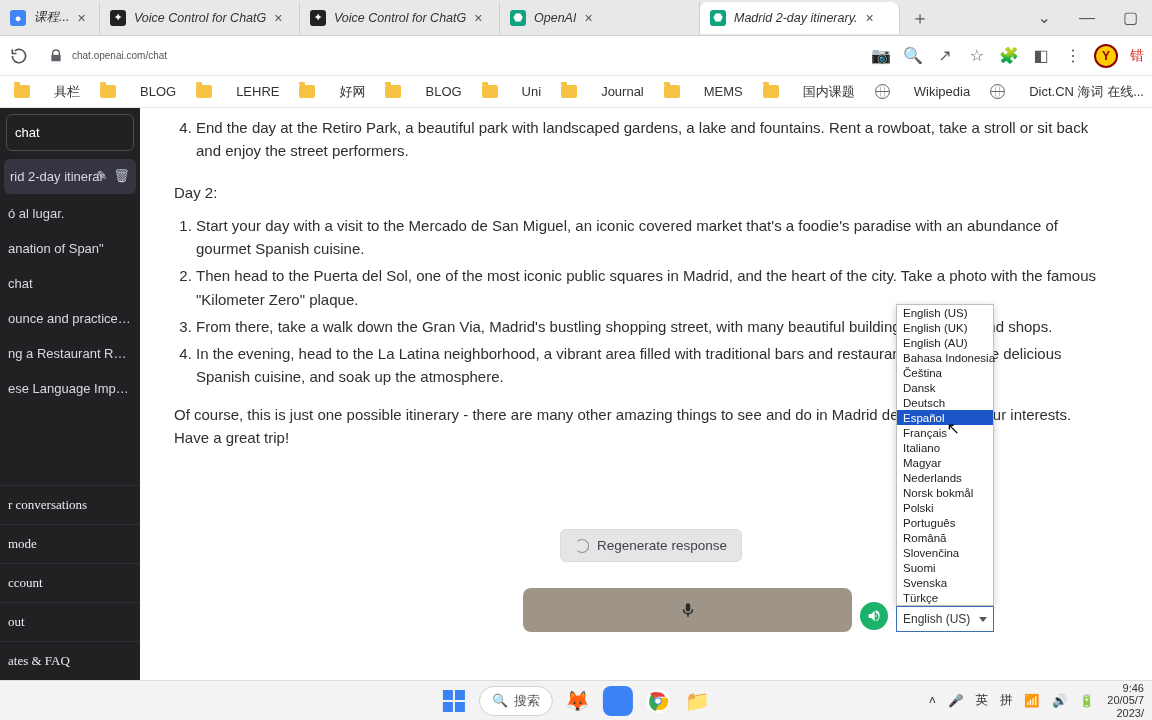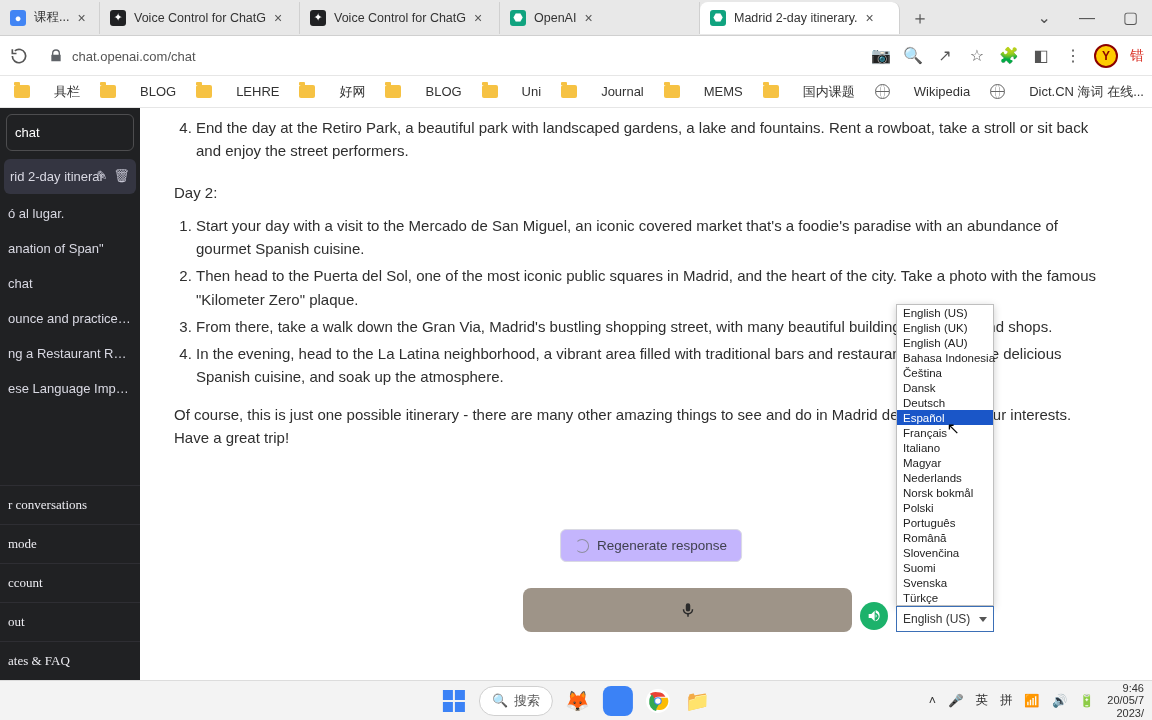--- a/index.html
+++ b/index.html
@@ -10,7 +10,7 @@
   .tab { display:flex; align-items:center; height:32px; padding:0 10px; gap:8px; font-size:12.5px; color:#333; border-right:1px solid #d0d0d0; background:#e8e8e8; min-width:0; }
   .tab.active { background:#fff; border-top-left-radius:8px; border-top-right-radius:8px; }
   .tab .favicon { width:16px; height:16px; border-radius:3px; display:flex; align-items:center; justify-content:center; font-size:11px; }
-  .tab .title { white-space:nowrap; overflow:hidden; text-overflow:ellipsis; }
+  .tab .title { white-space:nowrap; overflow:hidden; text-overflow:ellipsis;font-style:italic; }
   .tab .close { color:#555; font-size:14px; }
   .newtab { width:28px; height:28px; margin-left:6px; display:flex; align-items:center; justify-content:center; color:#555; font-size:18px; }
   .winspace { flex:1; }

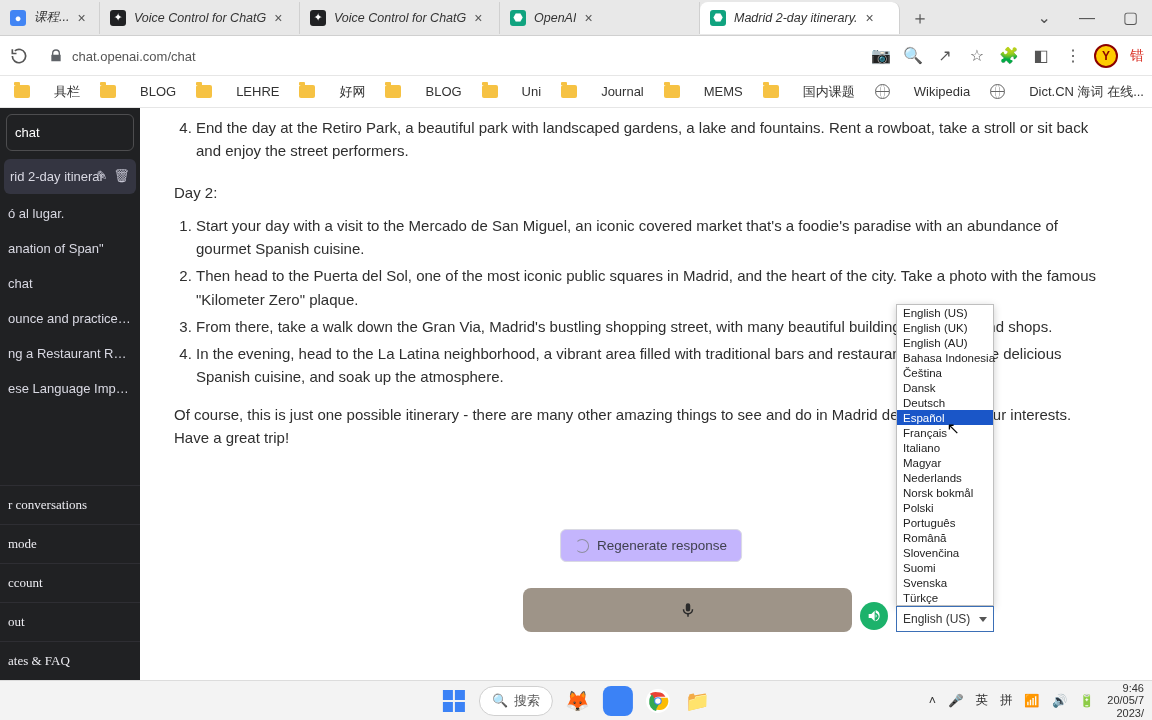--- a/index.html
+++ b/index.html
@@ -18,7 +18,7 @@
   
   
   .addrbar { display:flex; align-items:center; height:40px; background:#fff; padding:0 8px; gap:10px; border-bottom:1px solid #e6e6e6; }
-  .addrbar .url { flex:1; display:flex; align-items:flex-end; gap:8px; font-size:13px; color:#555; padding:4px 8px; }
+  .addrbar .url { flex:1; display:flex; align-items:center; gap:8px; font-size:10px; color:#555; padding:4px 8px; }
   .addrbar .url .lock { width:16px; }
   .addrbar .icon { width:22px; height:22px; display:flex; align-items:center; justify-content:center; color:#555; }
   .avatar { width:24px; height:24px; border-radius:50%; background:#ffcc00; border:2px solid #8b0000; display:flex; align-items:center; justify-content:center; font-size:12px; font-weight:bold; color:#8b0000; }

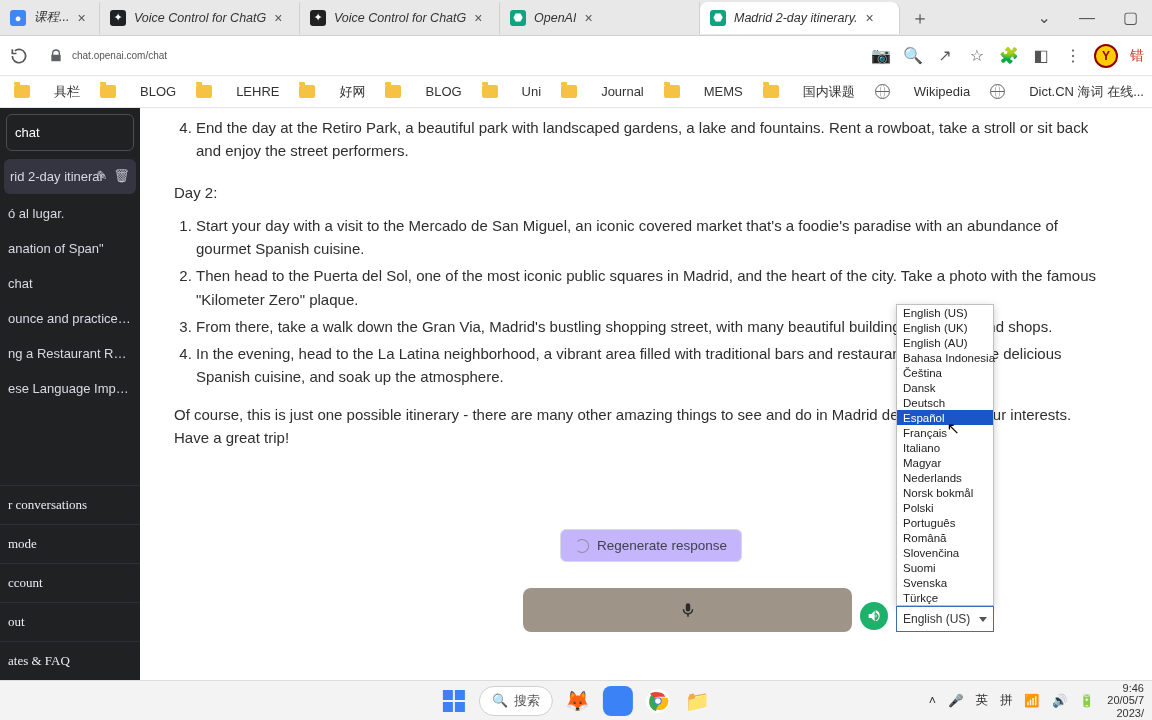--- a/index.html
+++ b/index.html
@@ -49,7 +49,7 @@
   .chat .daylabel { margin:18px 0 10px 0; }
   .chat .closing { margin-top:14px; }
   
-  .regen { position:absolute; left:50%; transform:translateX(-50%); bottom:118px; display:flex; align-items:center; gap:8px; padding:8px 14px; border:1px solid #d9d9e3; border-radius:6px; background:#c4b5fd; font-size:13.5px; color:#40414f; }
+  .regen { position:absolute; left:50%; transform:translateX(-50%); bottom:118px; display:flex; align-items:center; gap:8px; padding:8px 14px; border:1px solid #d9d9e3; border-radius:6px; background:#e5e5e5; font-size:13.5px; color:#40414f; }
   .regen .cycle { width:14px; height:14px; border:1.8px solid #8e8ea0; border-left-color:transparent; border-radius:50%; }
   
   .micbar { position:absolute; left:373px; right:300px; bottom:48px; height:44px; background:#9e9488; border-radius:8px; display:flex; align-items:center; justify-content:center; }

